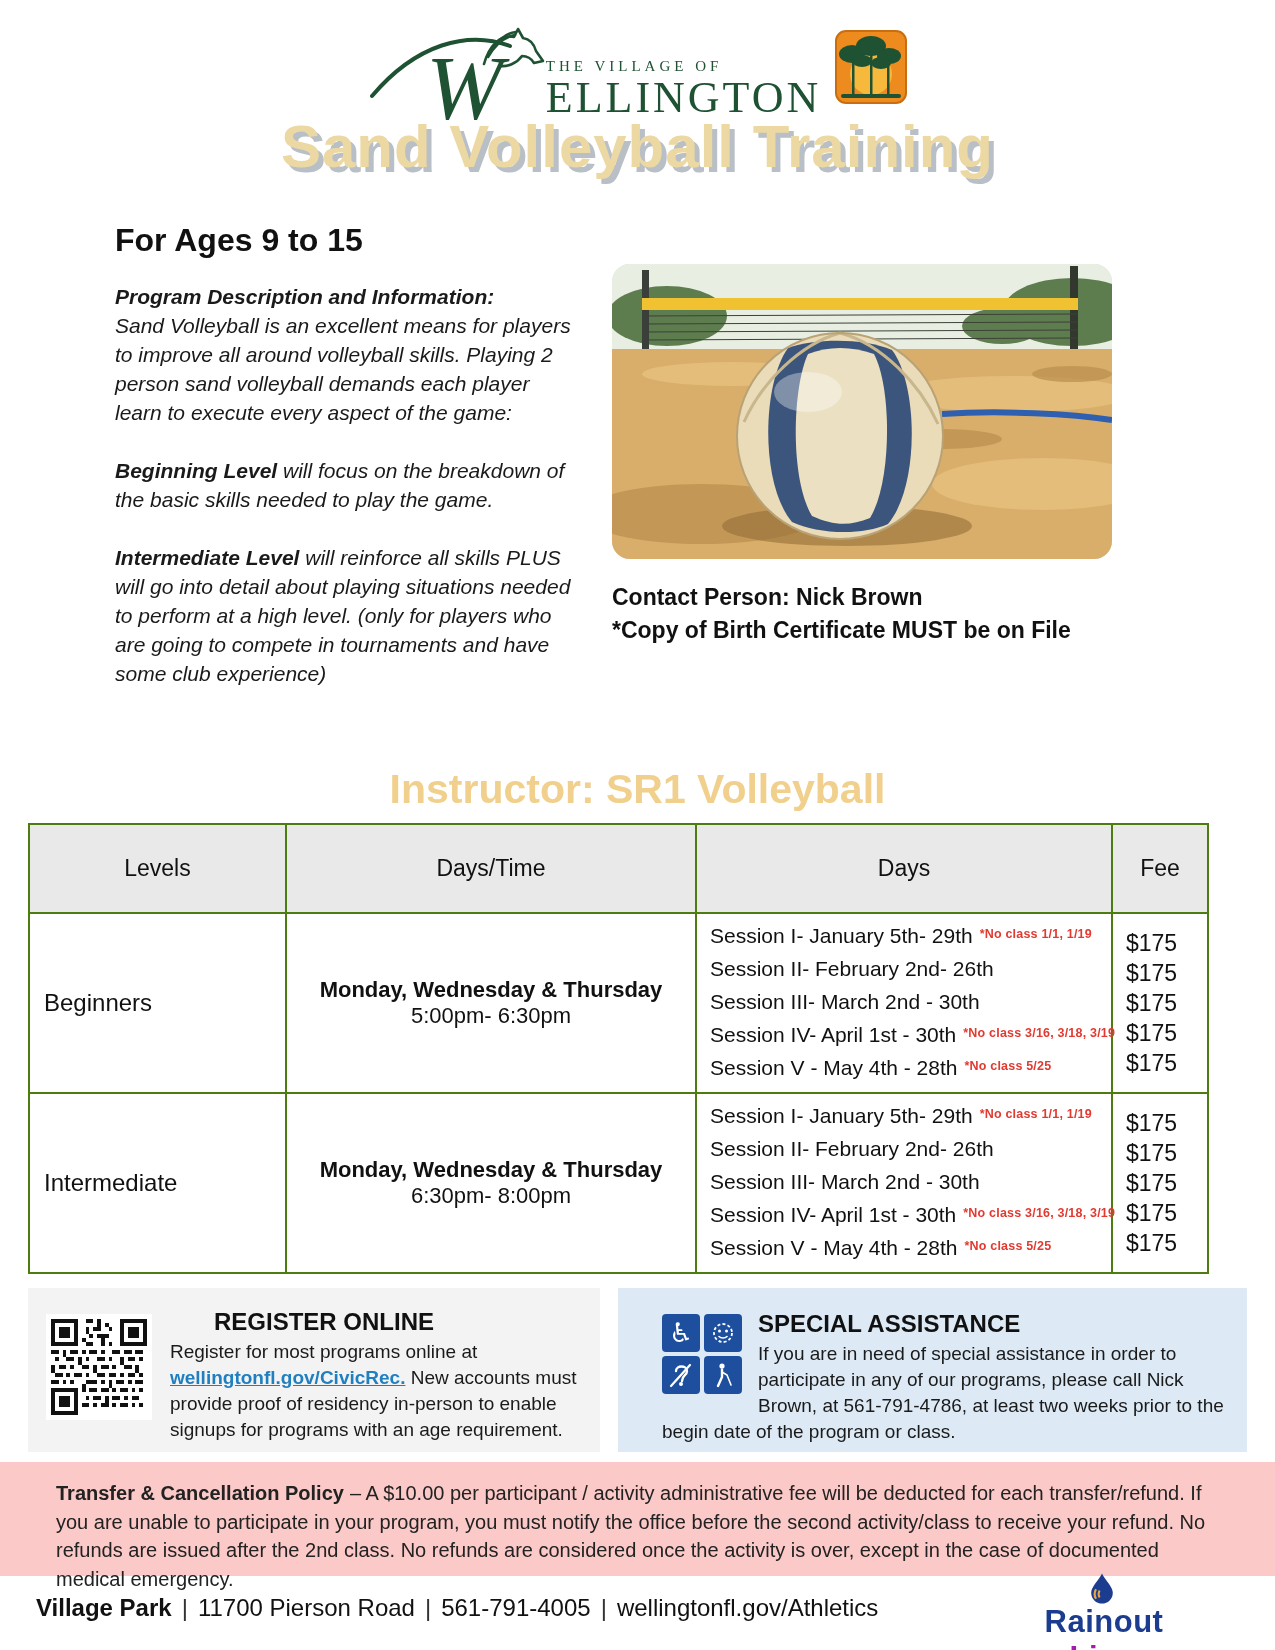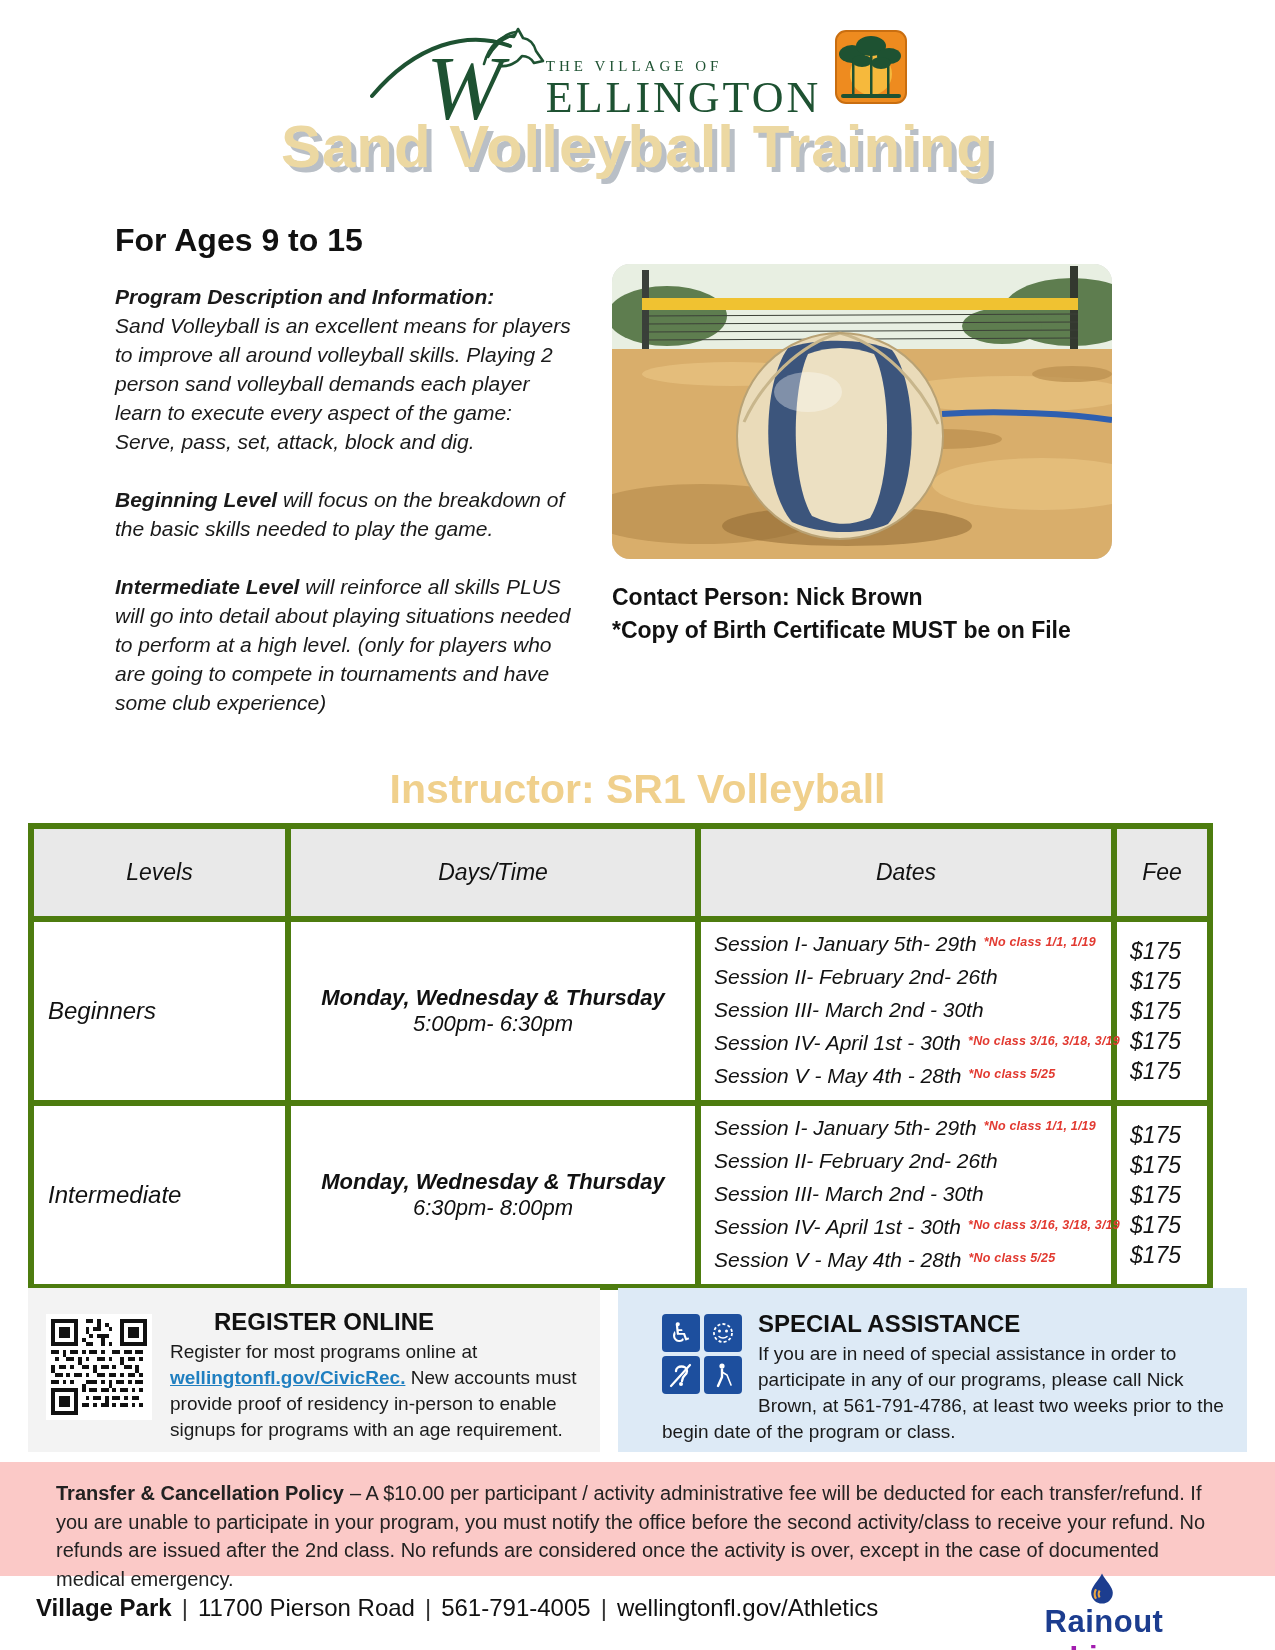--- a/index.html
+++ b/index.html
@@ -120,7 +120,6 @@
   <div class="para">
     <div class="bold">Program Description and Information:</div>
     <div>Sand Volleyball is an excellent means for players to improve all around volleyball skills. Playing 2 person sand volleyball demands each player learn to execute every aspect of the game:</div>
-    <div>Serve, pass, set, attack, block and dig.</div>
   </div>
   <div class="para">
     <span class="bold">Beginning Level</span><span> will focus on the breakdown of the basic skills needed to play the game.</span>

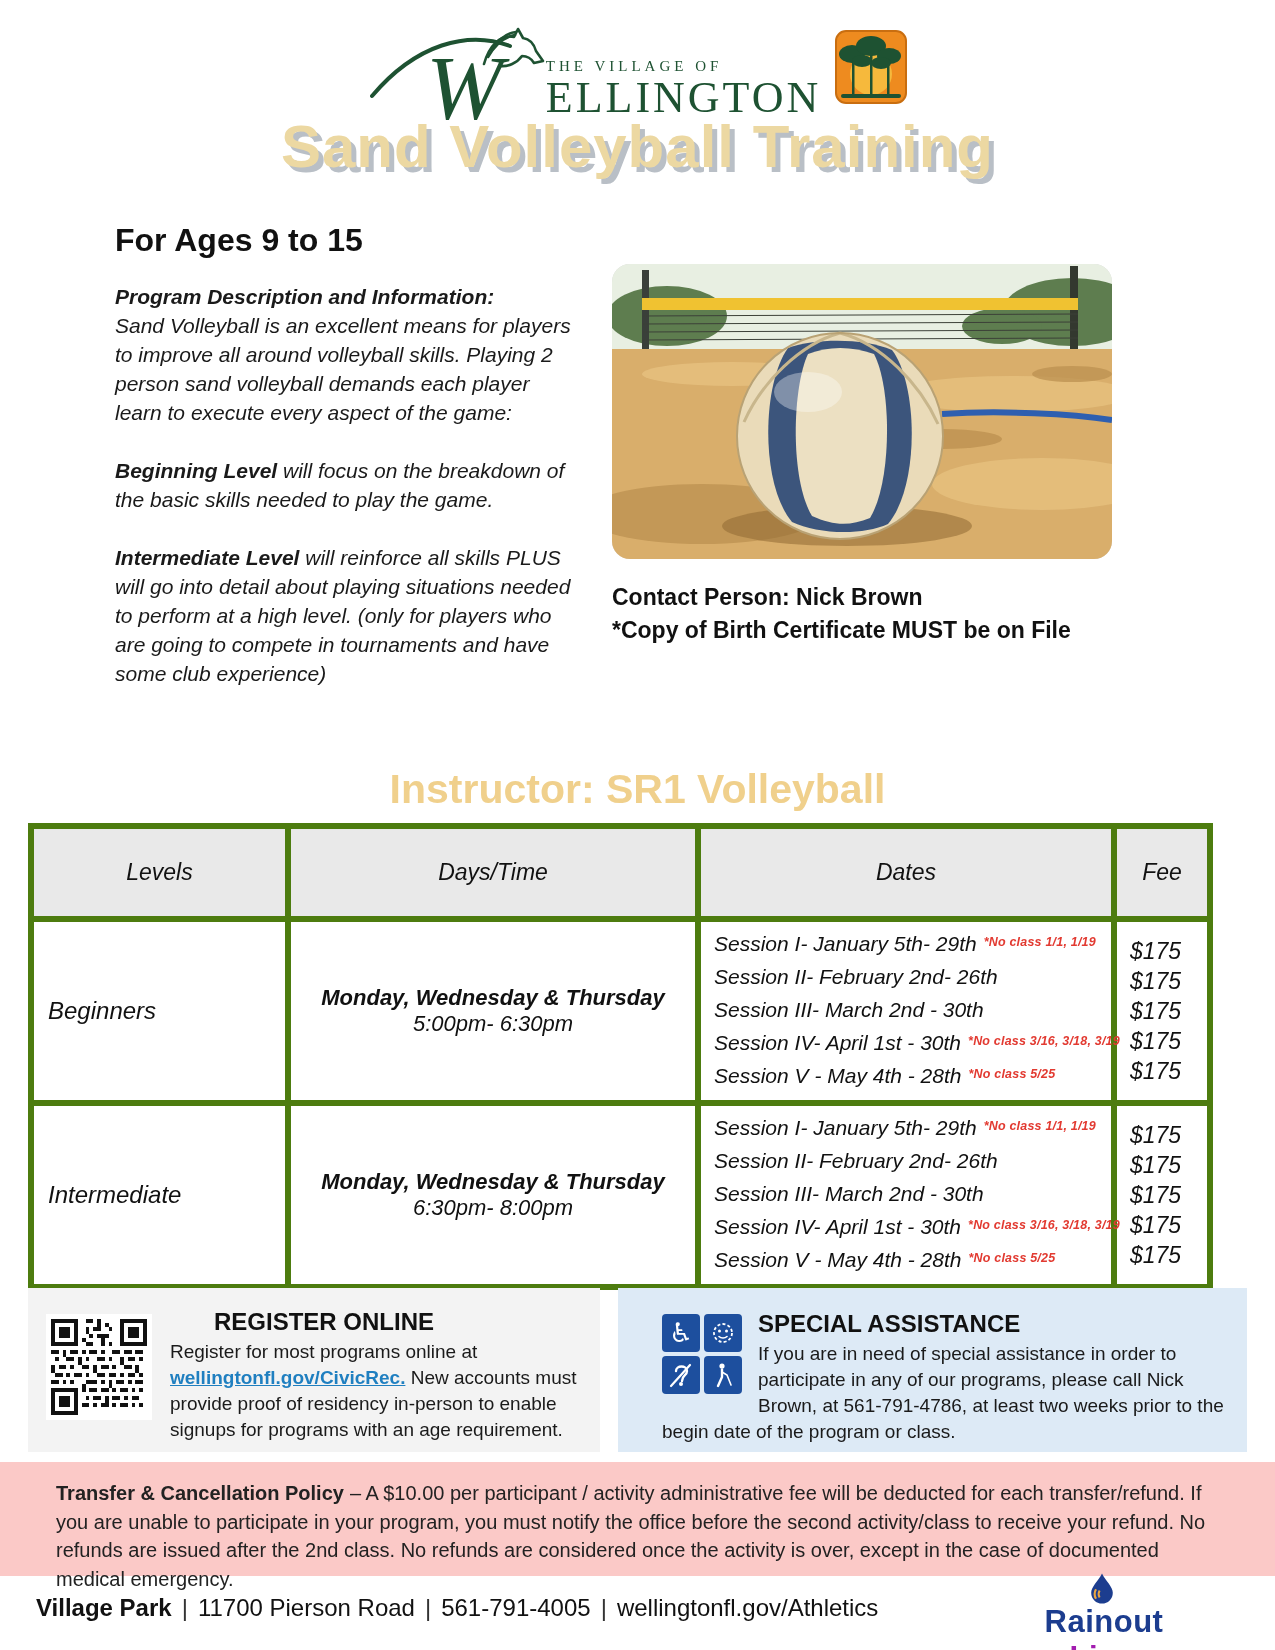--- a/index.html
+++ b/index.html
@@ -39,7 +39,7 @@
 
   
   .sched{position:absolute;left:28px;top:823px;width:1179px;border-collapse:collapse;table-layout:fixed;}
-  .sched th,.sched td{border:6px solid #4d7c0f;font-style:italic;}
+  .sched th,.sched td{border:2px solid #4d7c0f;}
   .sched th{background:#e9e9e9;font-weight:normal;font-size:23px;height:85px;color:#111;}
   .sched td{height:176px;vertical-align:middle;background:#fff;}
   .level-cell{font-size:24px;padding-left:14px;color:#111;}

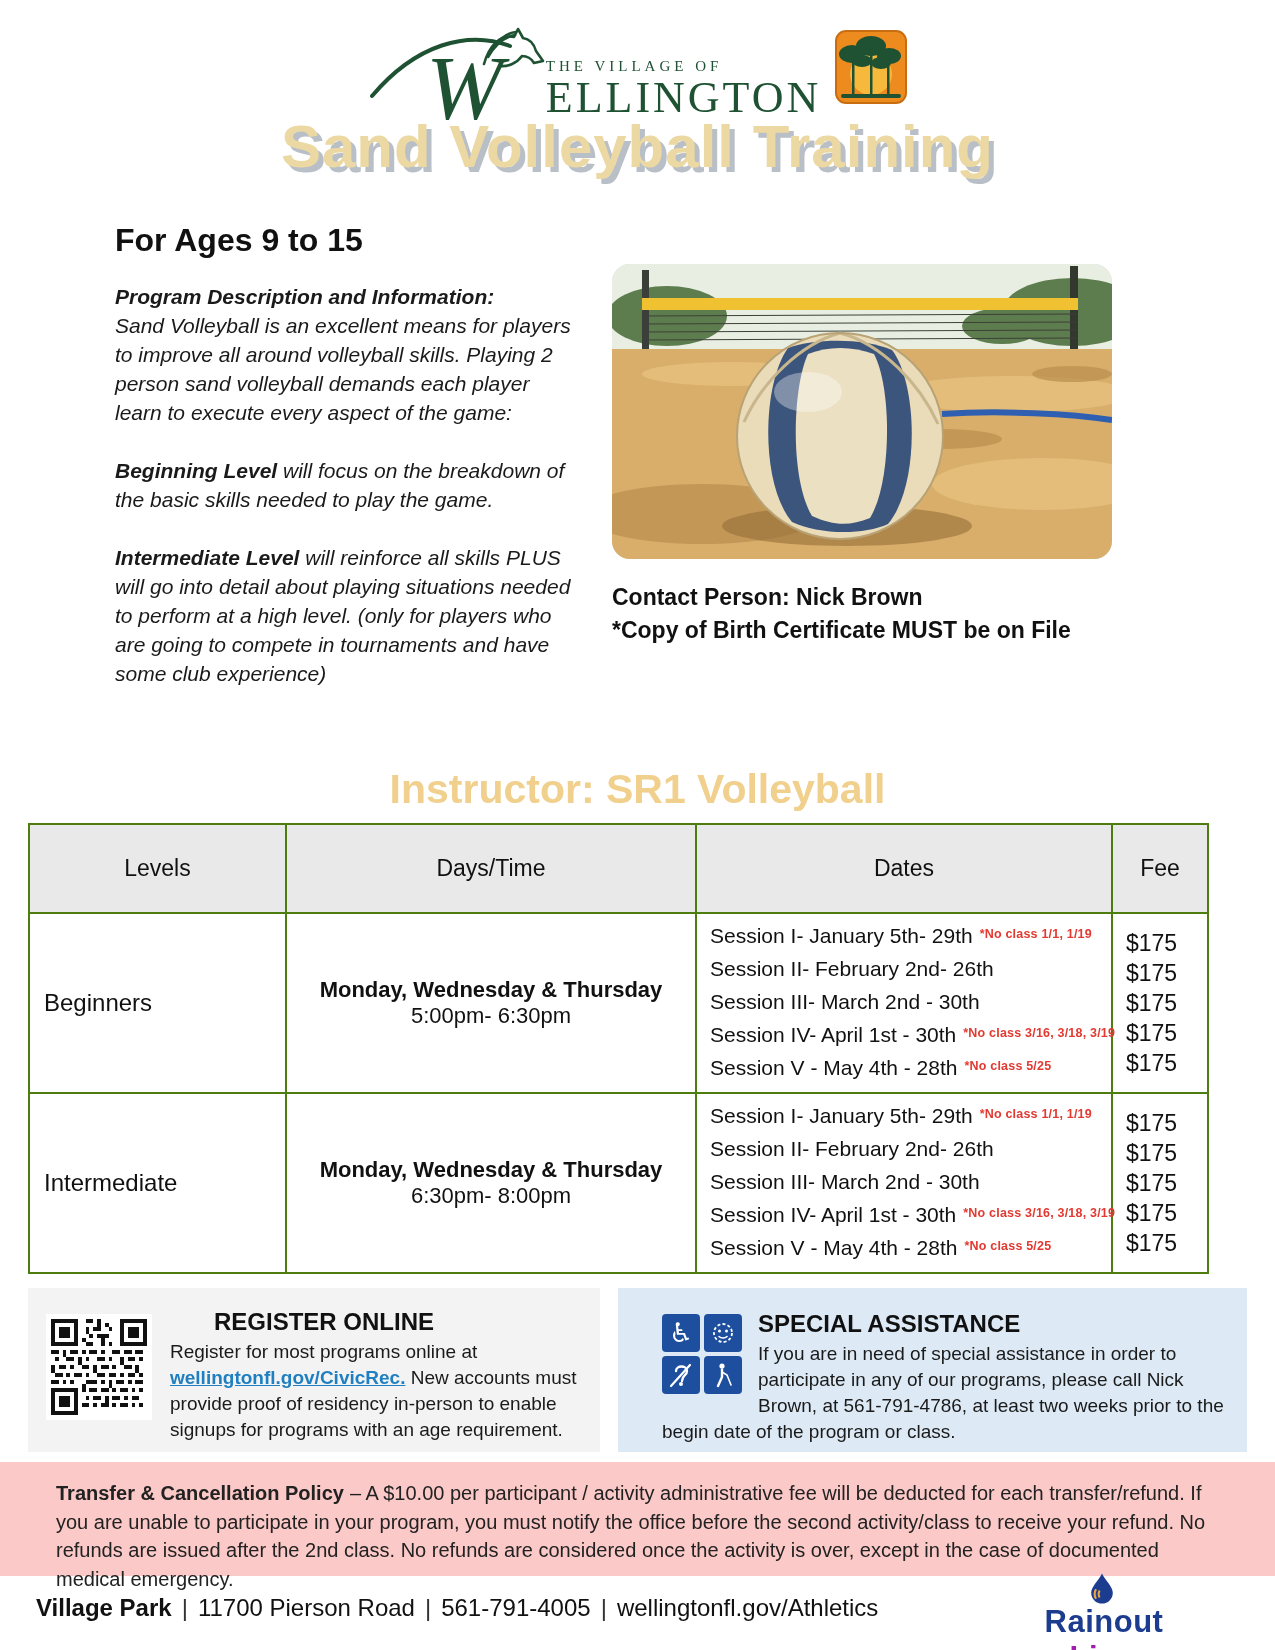--- a/index.html
+++ b/index.html
@@ -187,7 +187,7 @@
     <tr>
       <th>Levels</th>
       <th>Days/Time</th>
-      <th>Dates</th>
+      <th>Days</th>
       <th>Fee</th>
     </tr>
   </thead>

